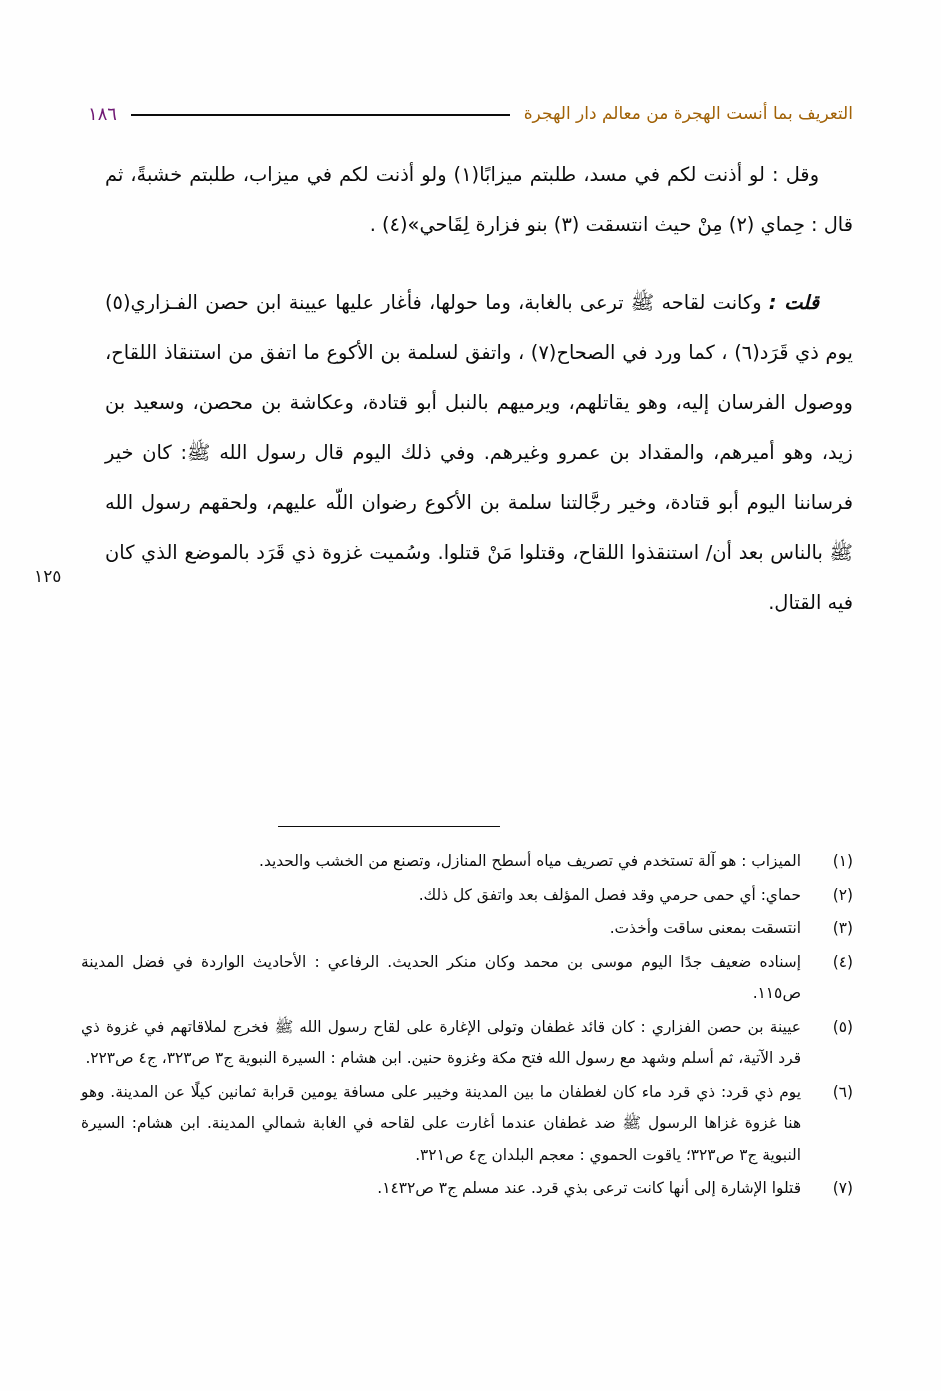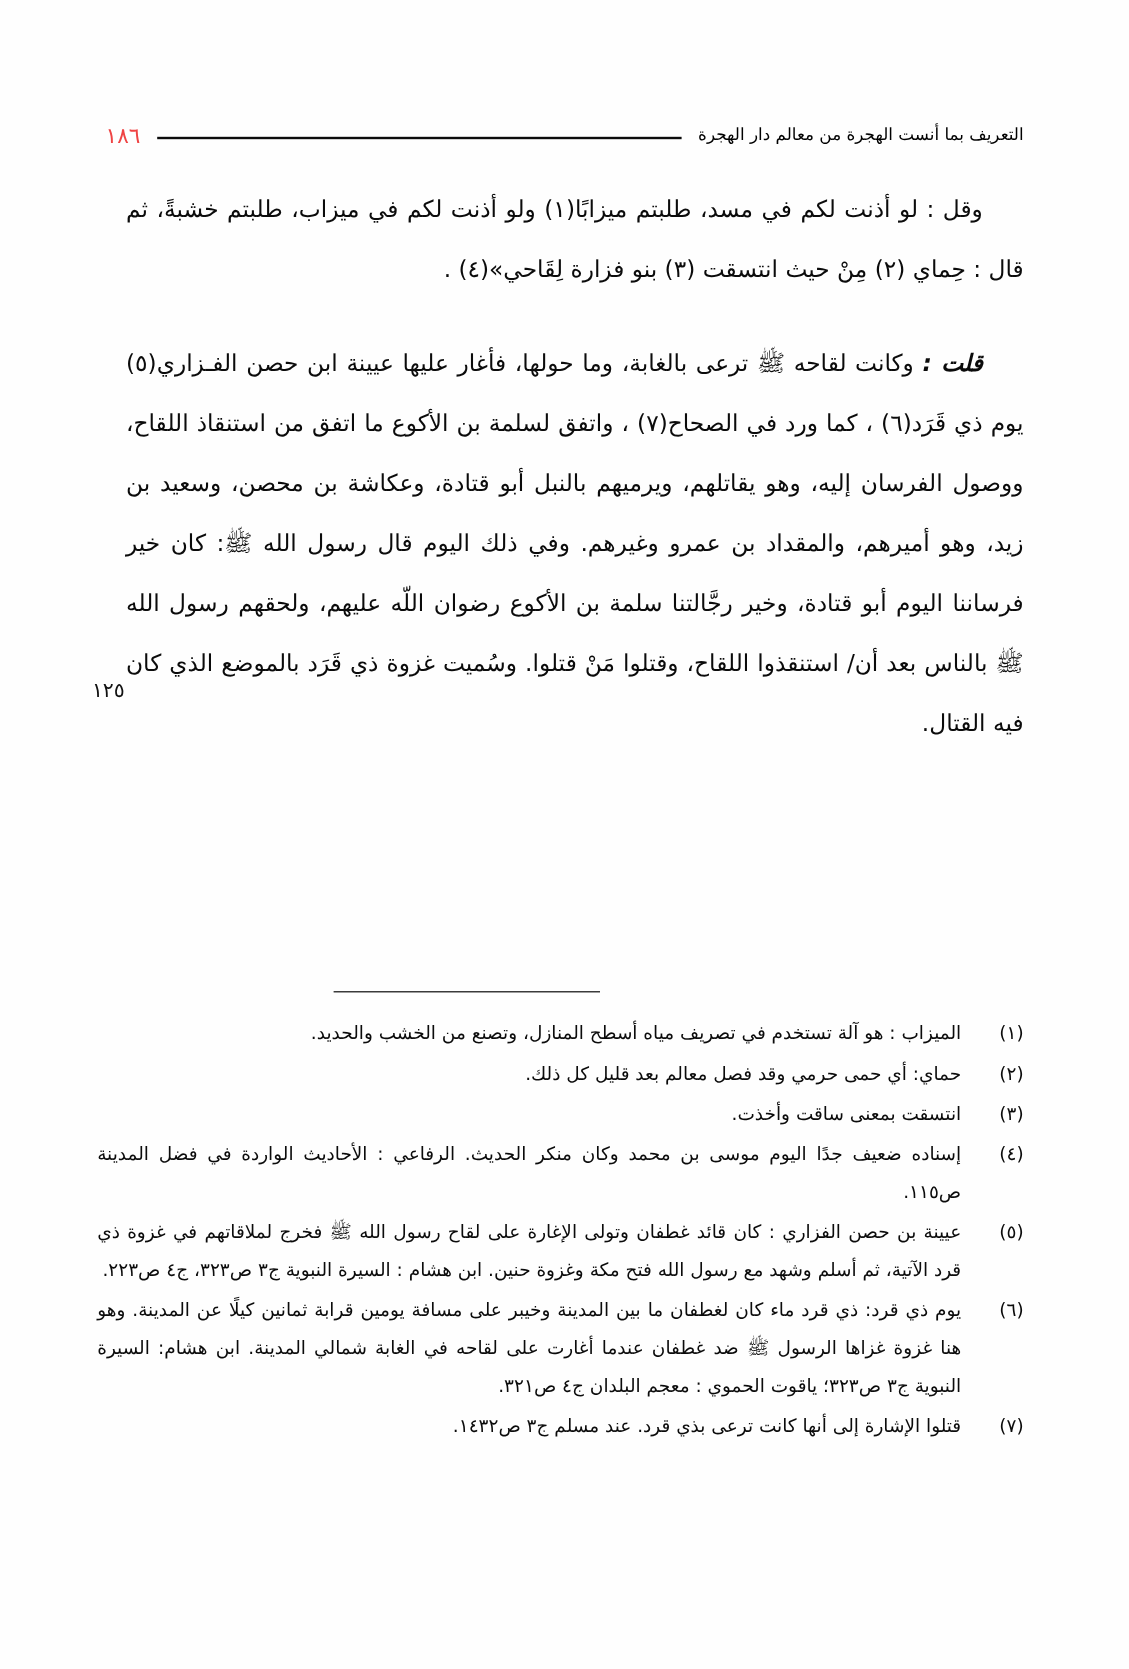--- a/index.html
+++ b/index.html
@@ -45,7 +45,7 @@
   }
   #header-pageno {
     font-size: 18px;
-    color: #ef4444;
+    color: #701a75;
     white-space: nowrap;
     direction: rtl;
   }

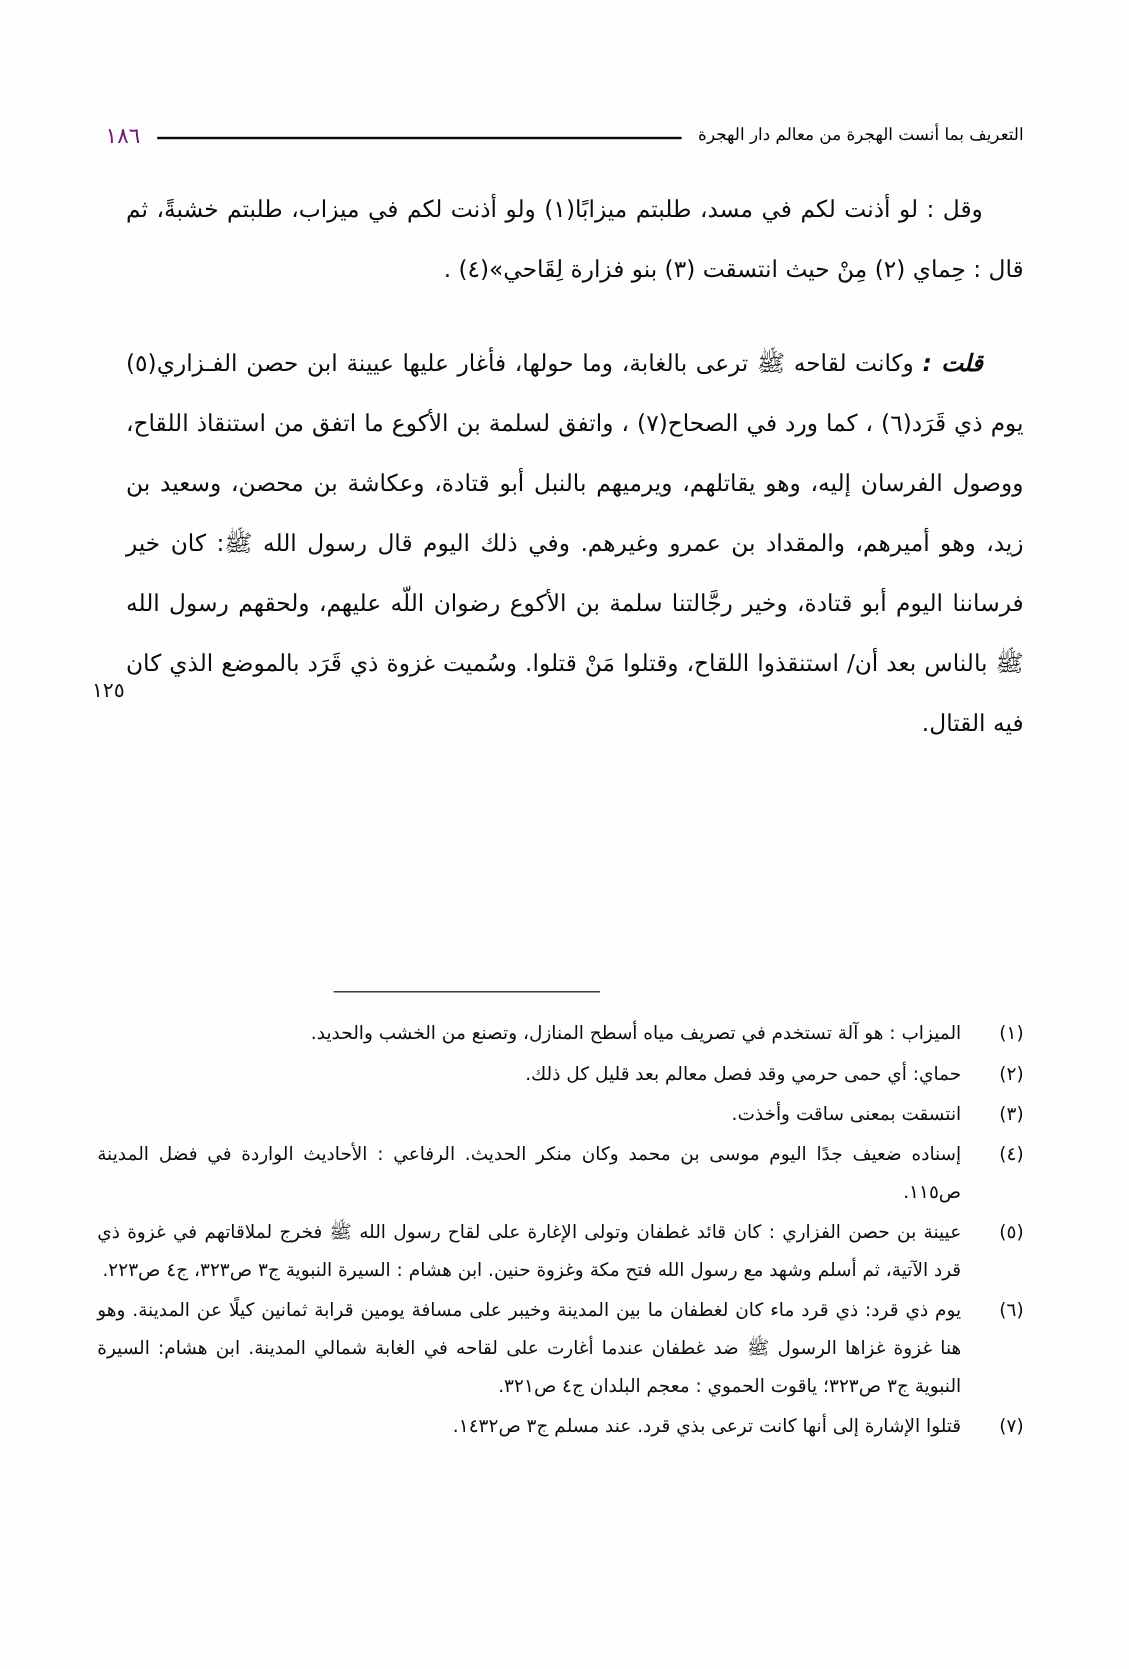--- a/index.html
+++ b/index.html
@@ -32,8 +32,8 @@
     gap: 14px;
   }
   #header-title {
-    font-size: 14px;
-    color: #000000;
+    font-size: 17px;
+    color: #a16207;
     white-space: nowrap;
     letter-spacing: 0px;
   }

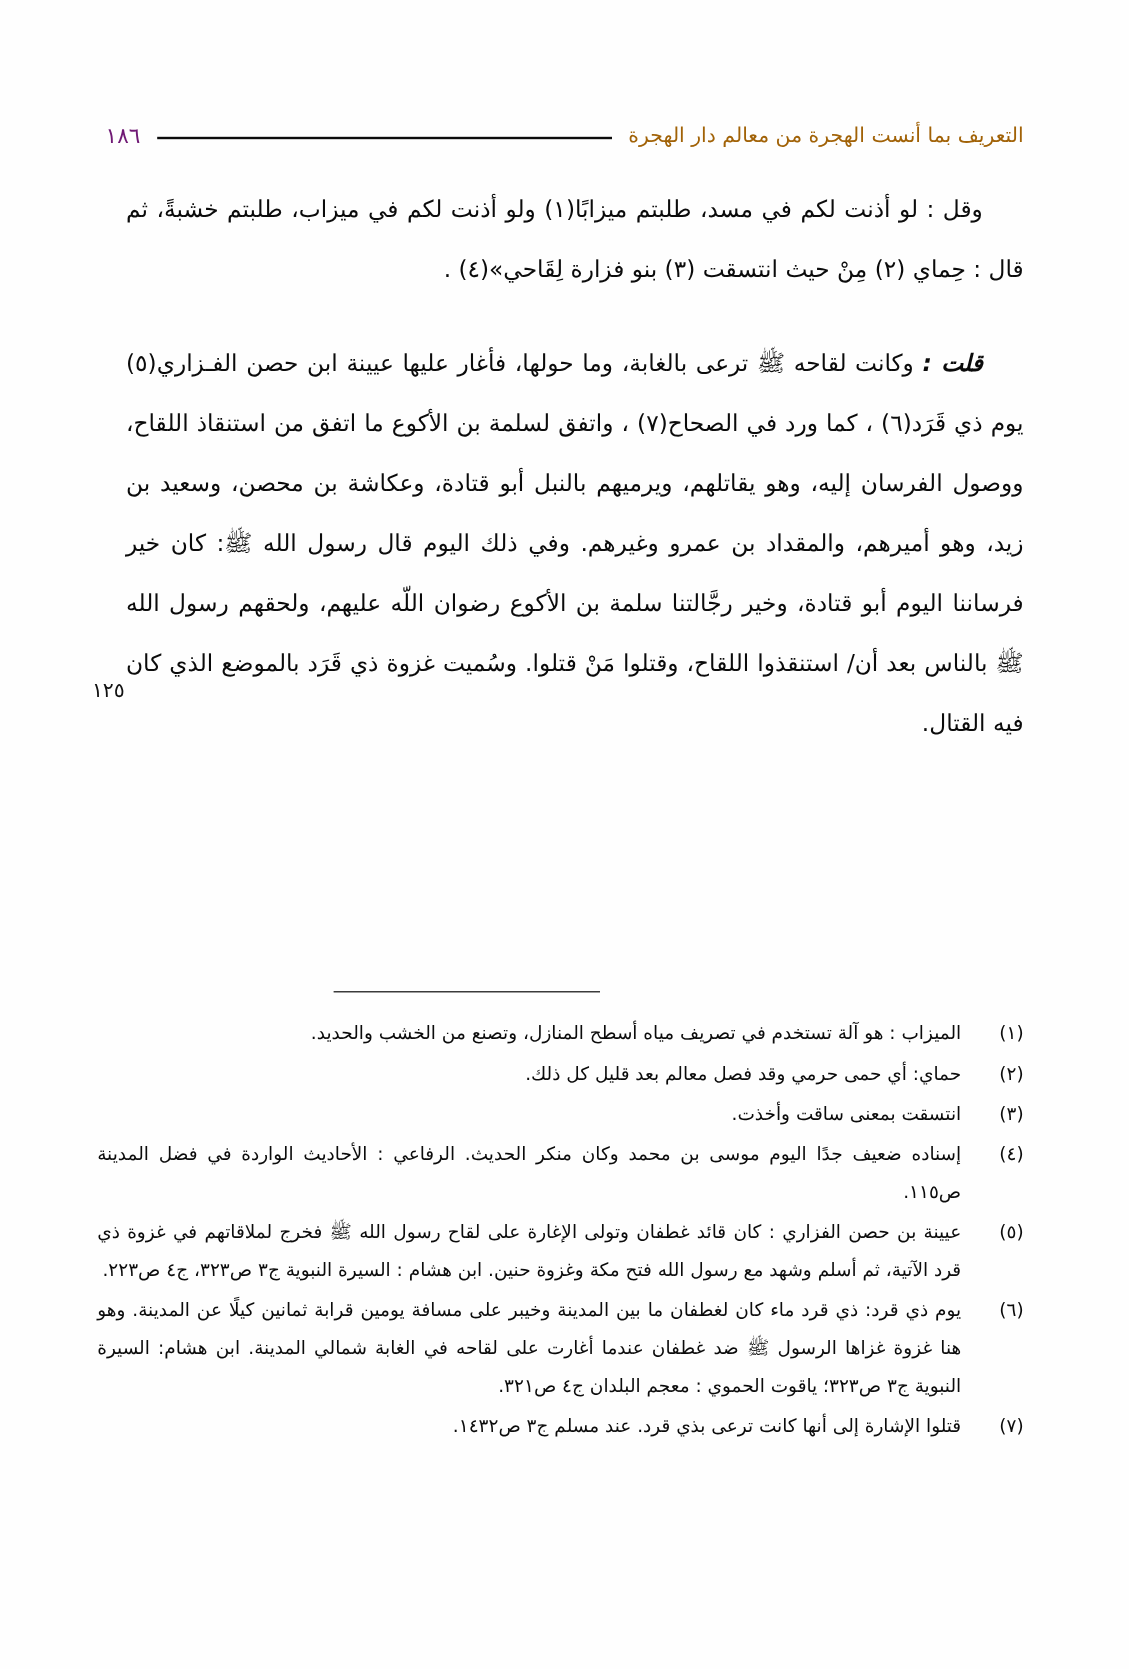--- a/index.html
+++ b/index.html
@@ -76,7 +76,7 @@
     top: 566px;
     left: 34px;
     width: 70px;
-    text-align: right;
+    text-align: left;
     font-size: 17px;
     color: #111;
     direction: rtl;

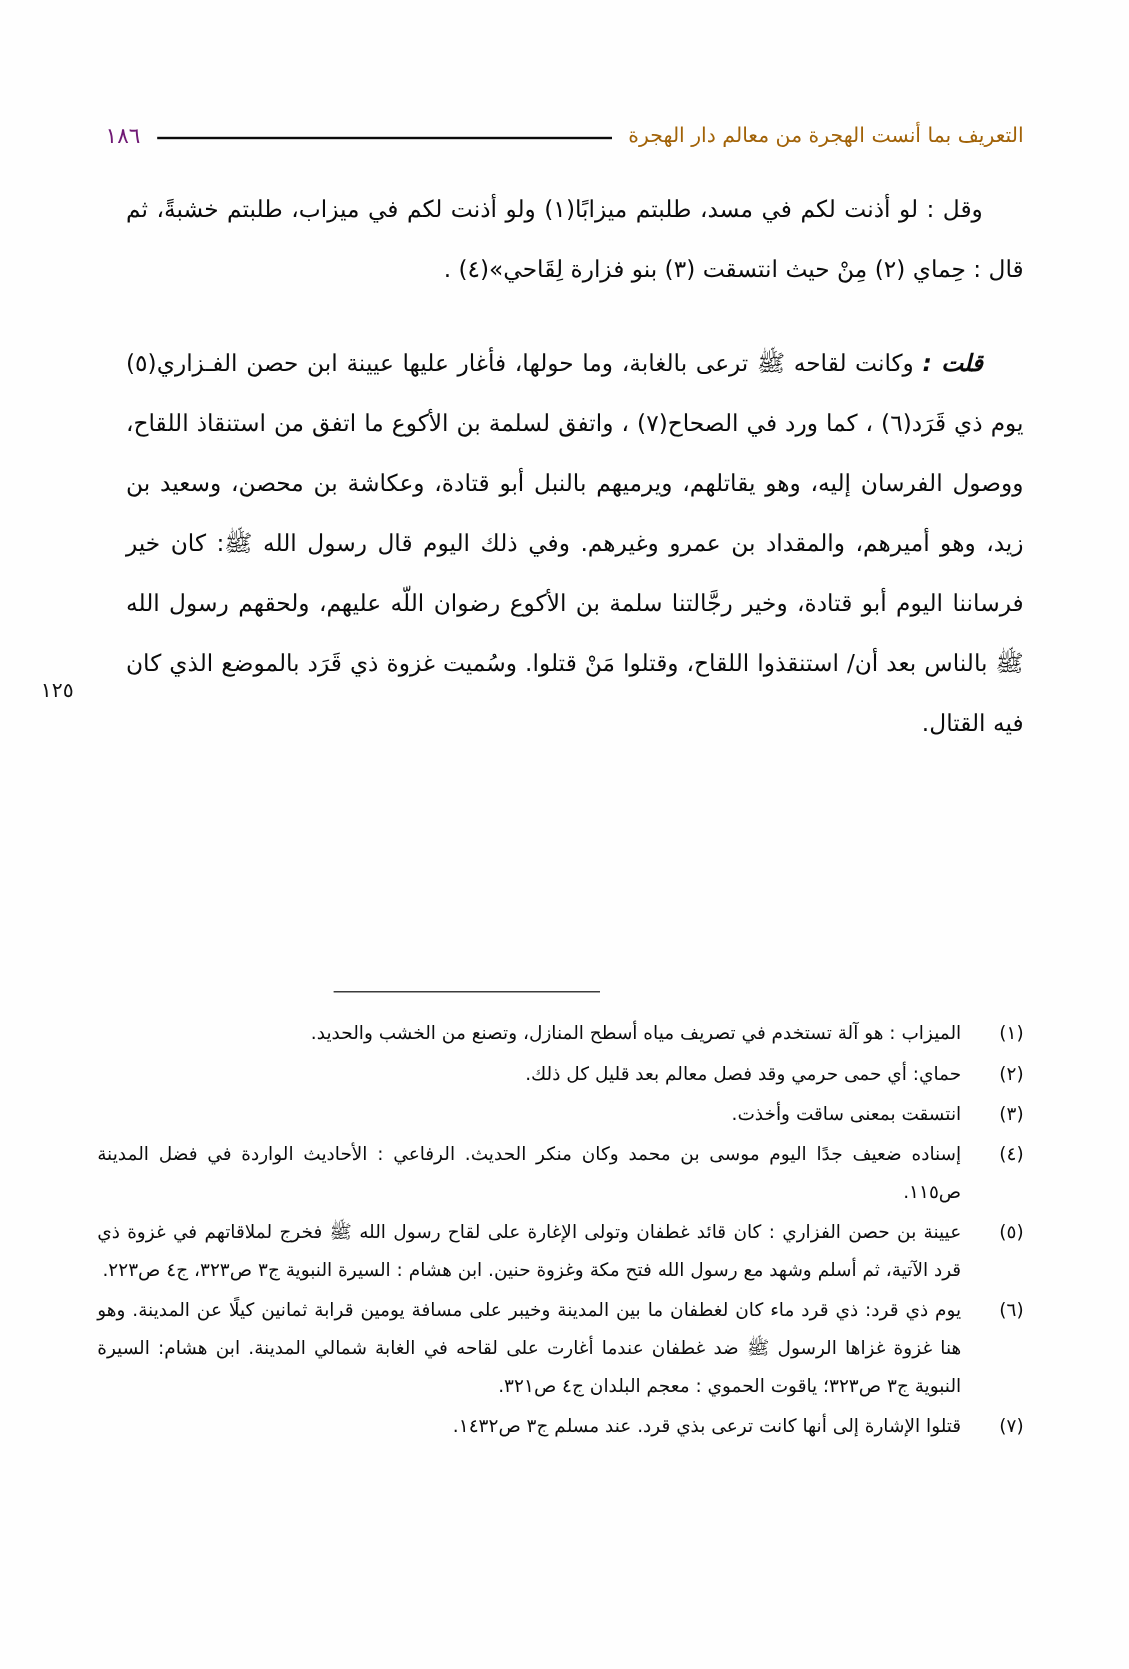--- a/index.html
+++ b/index.html
@@ -155,7 +155,7 @@
 
     <div class="fn-row">
       <span class="fn-num">(٢)</span>
-      <span class="fn-text">حماي: أي حمى حرمي وقد فصل معالم بعد قليل كل ذلك.</span>
+      <span class="fn-text">حماي: أي حمى حرمي وقد فصل المؤلف بعد واتفق كل ذلك.</span>
     </div>
 
     <div class="fn-row">

